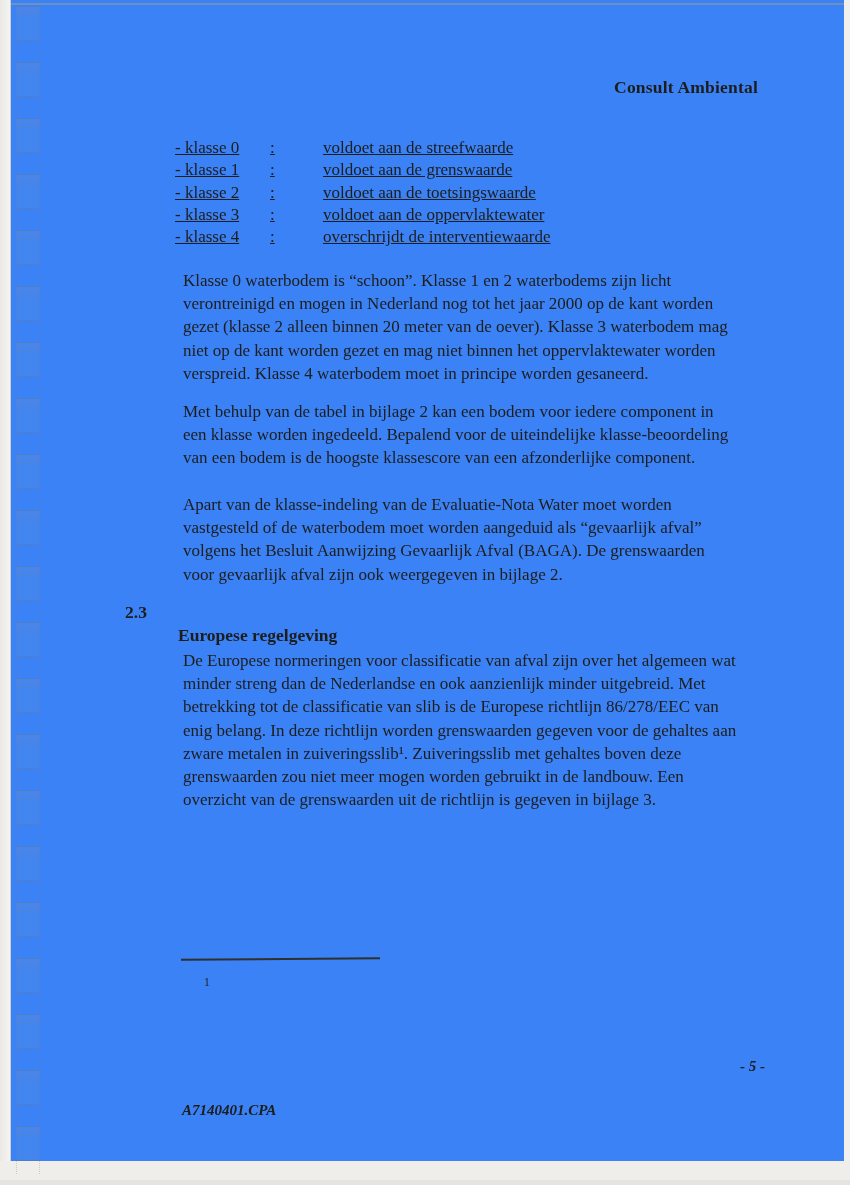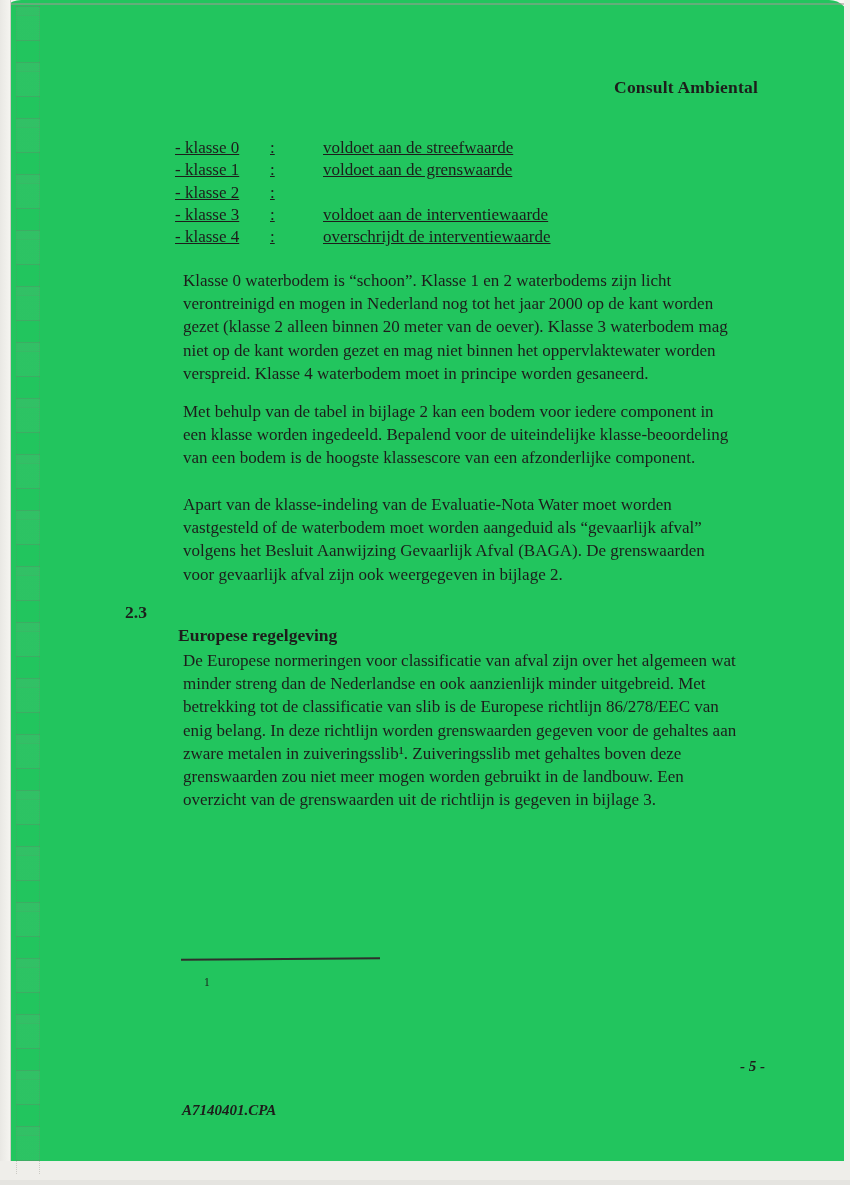--- a/index.html
+++ b/index.html
@@ -9,7 +9,7 @@
     font-family:"Liberation Serif","DejaVu Serif",serif;
     color:#1d1d1b;
   }
-  .scan{position:absolute;inset:0;background:#22c55e;border-radius:21px;}
+  .scan{position:absolute;inset:0;background:#3b82f6;}
   
   .edge-top{position:absolute;top:3px;left:0;width:100%;height:2px;background:#9a9a92;opacity:.55;}
   .edge-left-shade{position:absolute;top:0;left:0;width:10px;height:100%;background:linear-gradient(to right,#e9e8e4,#f5f4f0);}

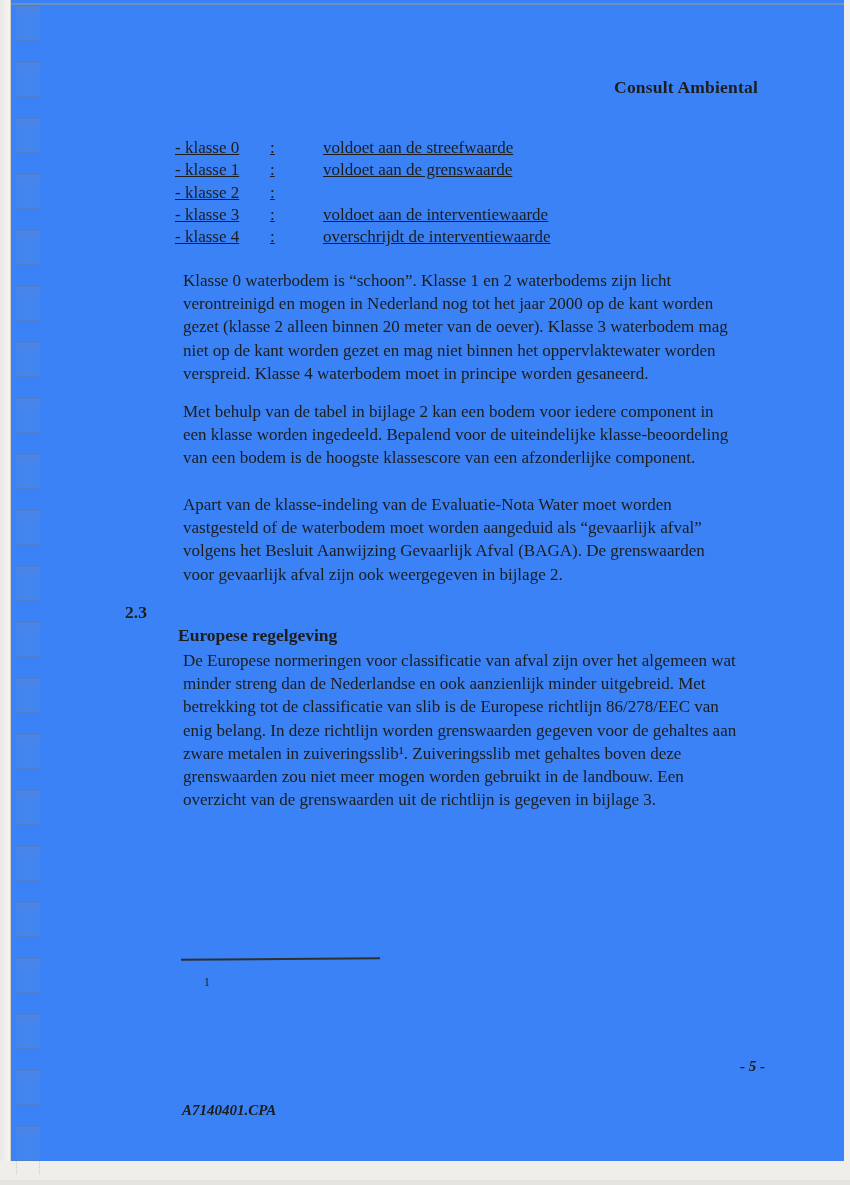--- a/index.html
+++ b/index.html
@@ -85,6 +85,7 @@
     <div class="krow">
       <span>- klasse 2</span>
         <span>:</span>
+        <span>voldoet aan de toetsingswaarde</span>
     </div>
     <div class="krow">
       <span>- klasse 3</span>

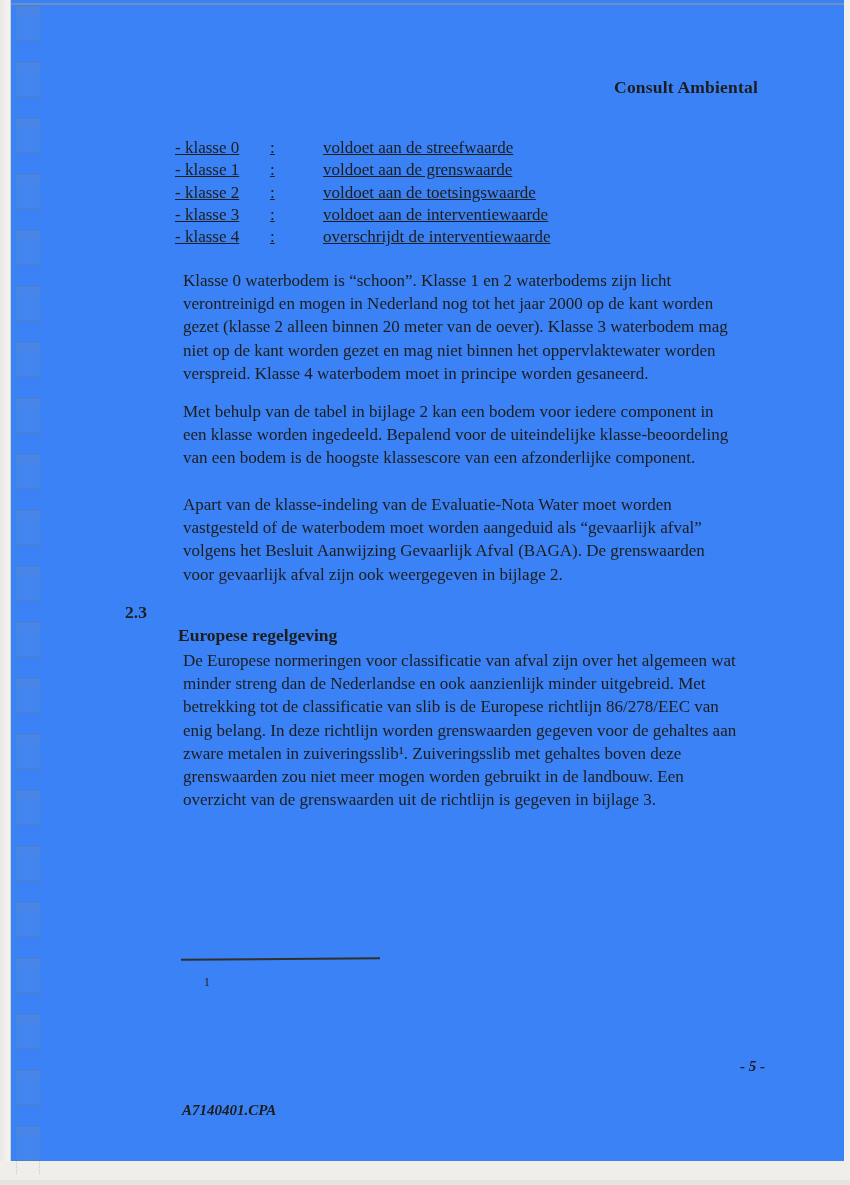--- a/index.html
+++ b/index.html
@@ -90,7 +90,7 @@
     <div class="krow">
       <span>- klasse 3</span>
         <span>:</span>
-        <span>voldoet aan de interventiewaarde</span>
+        <span>voldoet aan de oppervlaktewater</span>
     </div>
     <div class="krow">
       <span>- klasse 4</span>

